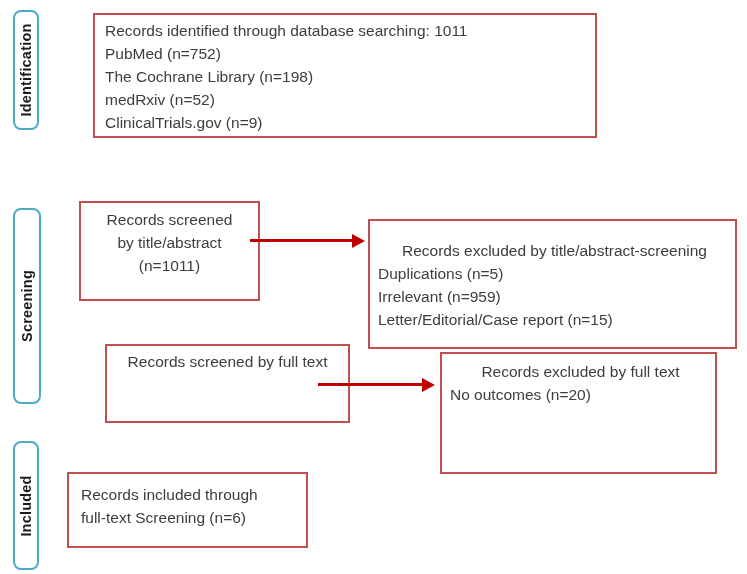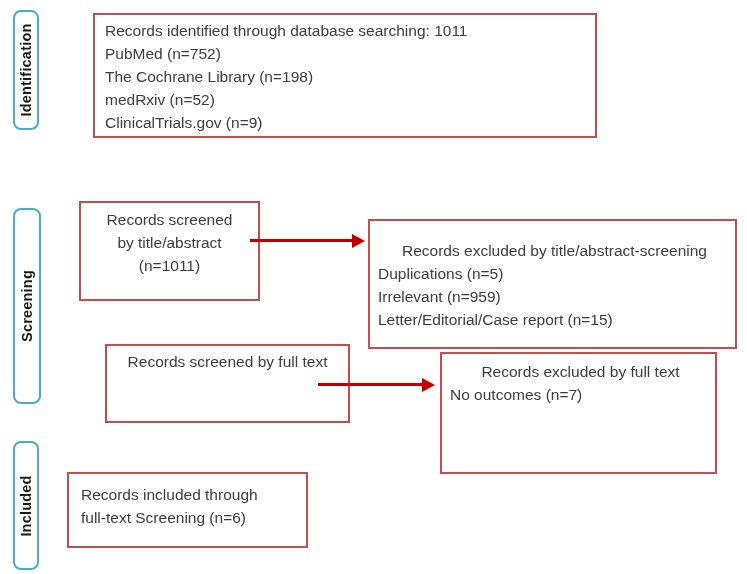--- a/index.html
+++ b/index.html
@@ -106,7 +106,7 @@
 
   <div class="flowbox" style="left:440px;top:352px;width:277px;height:122px;padding:6px 4px 0 8px;">
     <div class="ln center">Records excluded by full text</div>
-    <div class="ln left">No outcomes (n=7)</div>
+    <div class="ln left">No outcomes (n=20)</div>
   </div>
 
   <div class="flowbox" style="left:67px;top:472px;width:241px;height:76px;padding:9px 2px 16px 12px;">

